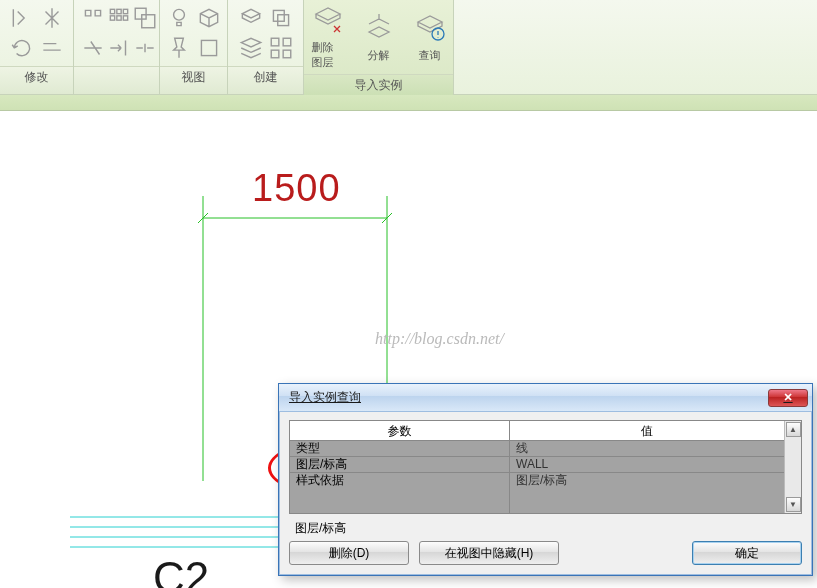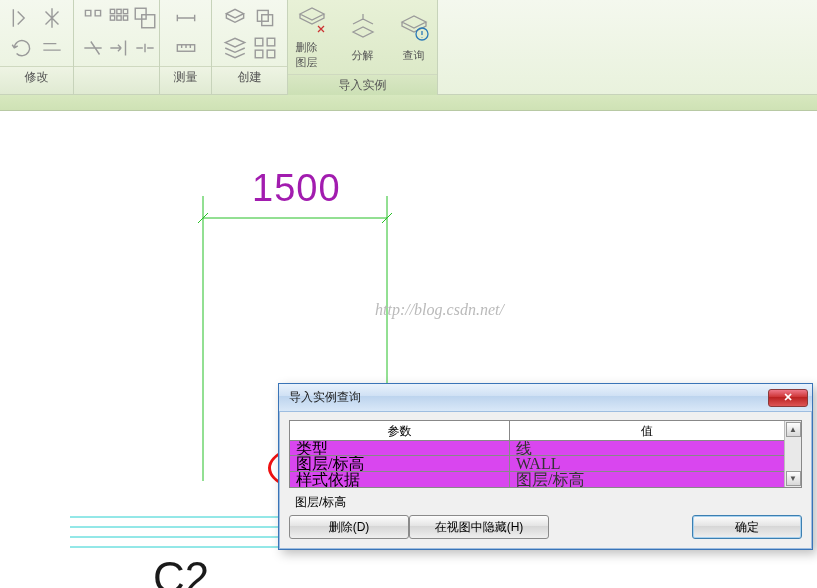--- a/index.html
+++ b/index.html
@@ -135,6 +135,34 @@
     <div class="panel-label"></div>
   </div>
 
+  <div class="panel" style="width:68px">
+    <div class="panel-body">
+      <div class="btn-grid">
+        <span class="ico">
+            <svg viewBox="0 0 24 24">
+              <circle cx="12" cy="9" r="5"></circle>
+              <path d="M10 16h4v3h-4z"></path>
+            </svg>
+          </span>
+        <span class="ico">
+            <svg viewBox="0 0 24 24">
+              <path d="M4 8l8-4 8 4v8l-8 4-8-4zM4 8l8 4 8-4M12 12v8"></path>
+            </svg>
+          </span>
+        <span class="ico">
+            <svg viewBox="0 0 24 24">
+              <path d="M8 3h8l-2 8 3 3H7l3-3zM12 14v7"></path>
+            </svg>
+          </span>
+        <span class="ico">
+            <svg viewBox="0 0 24 24">
+              <rect x="5" y="5" width="14" height="14"></rect>
+            </svg>
+          </span>
+      </div>
+    </div>
+    <div class="panel-label">视图</div>
+  </div>
 
   <div class="panel" style="width:52px">
     <div class="panel-body">

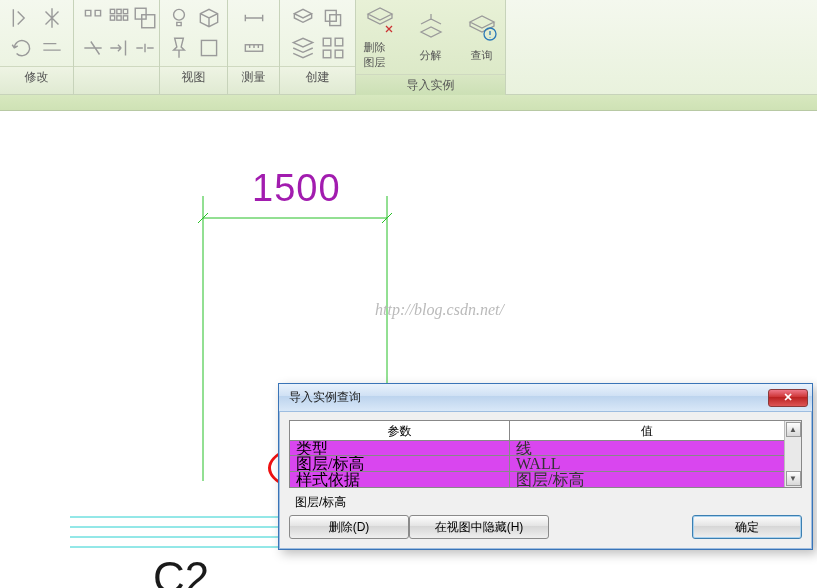--- a/index.html
+++ b/index.html
@@ -164,24 +164,6 @@
     <div class="panel-label">视图</div>
   </div>
 
-  <div class="panel" style="width:52px">
-    <div class="panel-body">
-      <div class="btn-grid" style="grid-template-columns:26px">
-        <span class="ico">
-            <svg viewBox="0 0 24 24">
-              <path d="M4 12h16M4 9v6M20 9v6"></path>
-            </svg>
-          </span>
-        <span class="ico">
-            <svg viewBox="0 0 24 24">
-              <rect x="4" y="9" width="16" height="6"></rect>
-              <path d="M8 9v3M12 9v3M16 9v3"></path>
-            </svg>
-          </span>
-      </div>
-    </div>
-    <div class="panel-label">测量</div>
-  </div>
 
   <div class="panel" style="width:76px">
     <div class="panel-body">

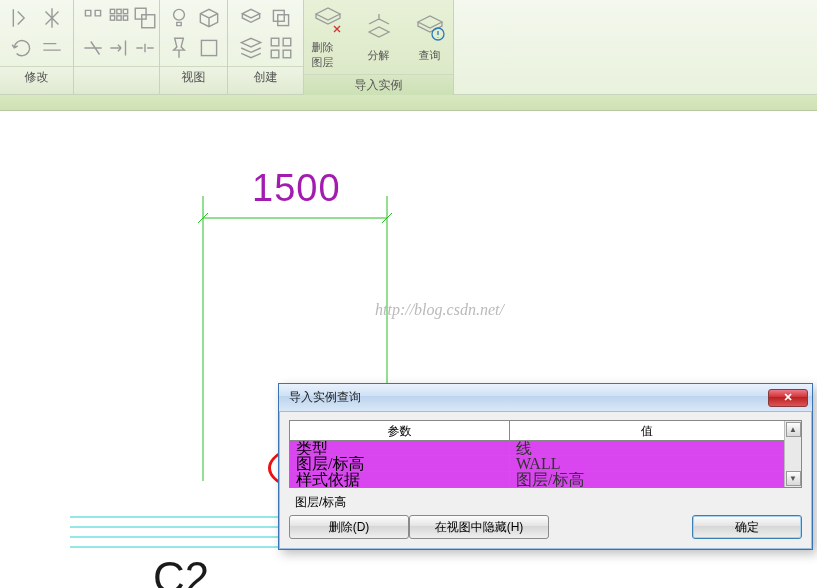--- a/index.html
+++ b/index.html
@@ -22,7 +22,7 @@
   
   
   .canvas { position: relative; width: 817px; height: 477px; background:#fff; }
-  .dim-text { position:absolute; font: 400 38px/1 "Arial Narrow", Arial; color:#a21caf; letter-spacing:1px; }
+  .dim-text { position:absolute; font: 400 38px/1 "Arial Narrow", Arial; color:#b91c1c; letter-spacing:1px; }
   .watermark { position:absolute; color:#bababa; font: italic 16px Georgia, serif; }
   .c2 { position:absolute; font: 400 44px/1 "Arial Narrow", Arial; color:#1a1a1a; }
   

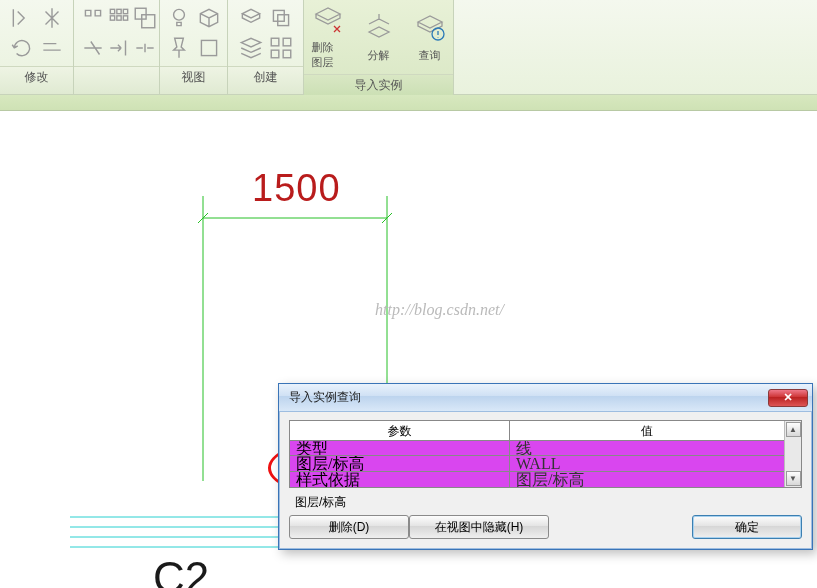--- a/index.html
+++ b/index.html
@@ -23,7 +23,7 @@
   
   .canvas { position: relative; width: 817px; height: 477px; background:#fff; }
   .dim-text { position:absolute; font: 400 38px/1 "Arial Narrow", Arial; color:#b91c1c; letter-spacing:1px; }
-  .watermark { position:absolute; color:#bababa; font: italic 16px Georgia, serif; }
+  .watermark { position:absolute; color:#bababa; font: italic 16px Georgia, serif; margin-top: 29px; }
   .c2 { position:absolute; font: 400 44px/1 "Arial Narrow", Arial; color:#1a1a1a; }
   
   

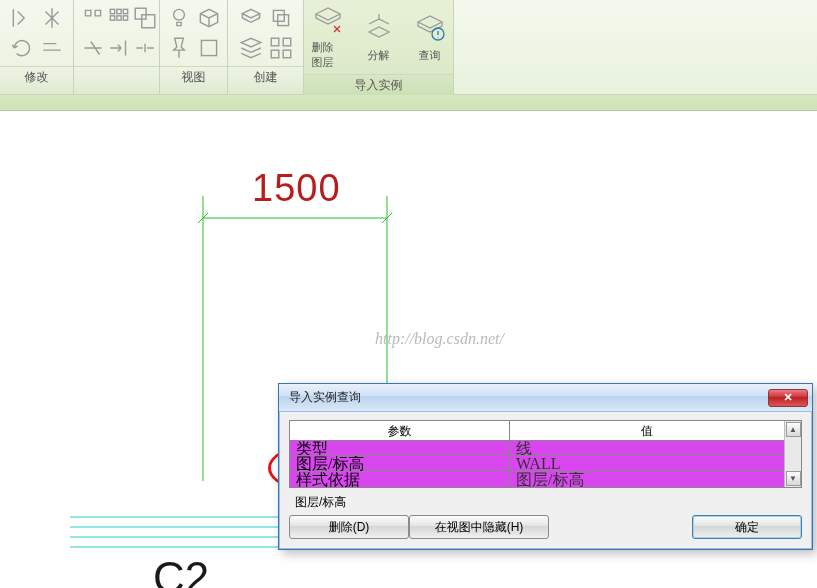--- a/index.html
+++ b/index.html
@@ -32,7 +32,7 @@
   
   .dialog { position:absolute; background:#f0f0f0; border:1px solid #3a74b7; box-shadow:0 0 0 1px #9ebde0 inset, 4px 4px 10px rgba(0,0,0,.25); }
   .dlg-title { height:28px; display:flex; align-items:center; padding:0 4px 0 10px;
-               background:linear-gradient(#e9f2fc,#cfe0f4 45%,#bdd4ee 46%,#d9e8f8); color:#1a1a1a; font-size:12px; border-bottom:1px solid #9ebde0;}
+               background:linear-gradient(#e9f2fc,#cfe0f4 45%,#bdd4ee 46%,#d9e8f8); color:#1a1a1a; font-size:12px; border-bottom:1px solid #9ebde0;text-decoration:underline;}
   .dlg-title .sp { flex:1; }
   .dlg-close { width:40px; height:18px; border:1px solid #8a3a3a; border-radius:3px;
                background:linear-gradient(#e78,#c33 45%,#b22 46%,#d55); color:#fff; display:flex; align-items:center; justify-content:center; font-weight:bold; font-size:11px; }

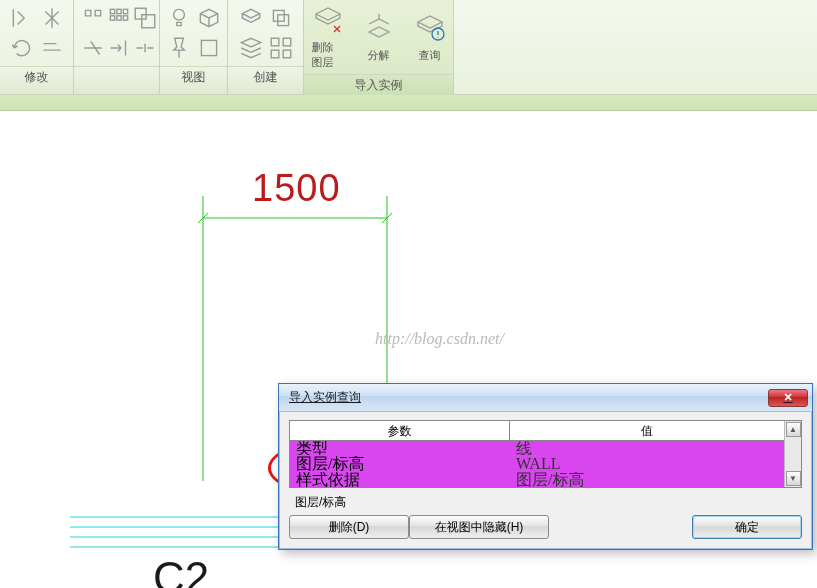--- a/index.html
+++ b/index.html
@@ -38,7 +38,7 @@
                background:linear-gradient(#e78,#c33 45%,#b22 46%,#d55); color:#fff; display:flex; align-items:center; justify-content:center; font-weight:bold; font-size:11px; }
   .dlg-body  { padding:8px 10px 10px; }
   
-  .grid-wrap { display:flex; border:1px solid #888; height:68px; background:#d946ef;font-family:Liberation Serif, serif; }
+  .grid-wrap { display:flex; border:1px solid #888; height:94px; background:#a3a3a3; }
   .grid-col  { display:flex; flex-direction:column; }
   .grid-col.params { width:220px; border-right:1px solid #888; }
   .grid-col.values { flex:1; }

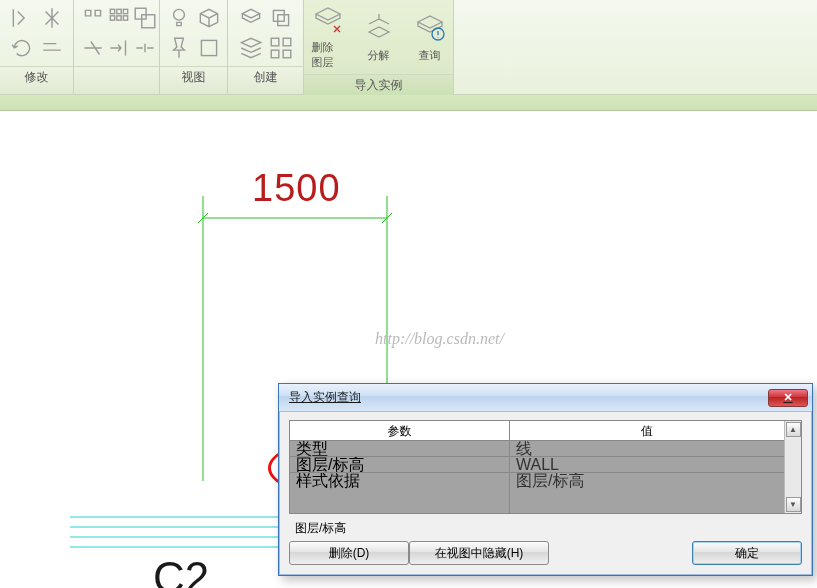--- a/index.html
+++ b/index.html
@@ -43,7 +43,7 @@
   .grid-col.params { width:220px; border-right:1px solid #888; }
   .grid-col.values { flex:1; }
   .grid-head { height:20px; line-height:20px; text-align:center; border-bottom:1px solid #888; font-size:12px; background:#fff; }
-  .grid-cell { height:16px; line-height:15px; padding:0 6px; border-bottom:1px solid #888; font-size:16px; white-space:nowrap; overflow:hidden; }
+  .grid-cell { height:16px; line-height:15px; padding:0 6px; border-bottom:1px solid #888; font-size:12px; white-space:nowrap; overflow:hidden; }
   .grid-col.values .grid-cell { color:#333; }
   .grid-scroll { width:17px; background:#e9e9e9; border-left:1px solid #bbb; display:flex; flex-direction:column; align-items:center; justify-content:space-between; padding:1px 0;}
   .grid-scroll .arr { width:15px; height:15px; border:1px solid #9a9a9a; background:linear-gradient(#fdfdfd,#d8d8d8); font-size:8px; display:flex; align-items:center; justify-content:center; color:#555;}

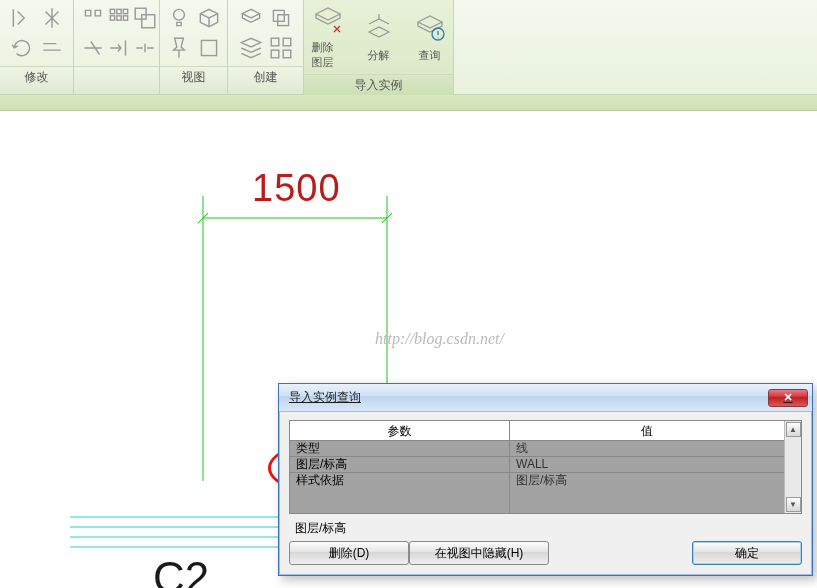--- a/index.html
+++ b/index.html
@@ -49,7 +49,7 @@
   .grid-scroll .arr { width:15px; height:15px; border:1px solid #9a9a9a; background:linear-gradient(#fdfdfd,#d8d8d8); font-size:8px; display:flex; align-items:center; justify-content:center; color:#555;}
   
   .section-lbl { margin:6px 0 4px 6px; font-size:12px; }
-  .dlg-actions { display:flex; align-items:center; }
+  .dlg-actions { display:flex; gap:10px; align-items:center; }
   .winbtn { height:24px; border:1px solid #8a8a8a; border-radius:3px;
             background:linear-gradient(#fdfdfd,#e4e4e4 45%,#d6d6d6 46%,#efefef);
             font-size:12px; padding:0 14px; display:flex; align-items:center; justify-content:center; }

